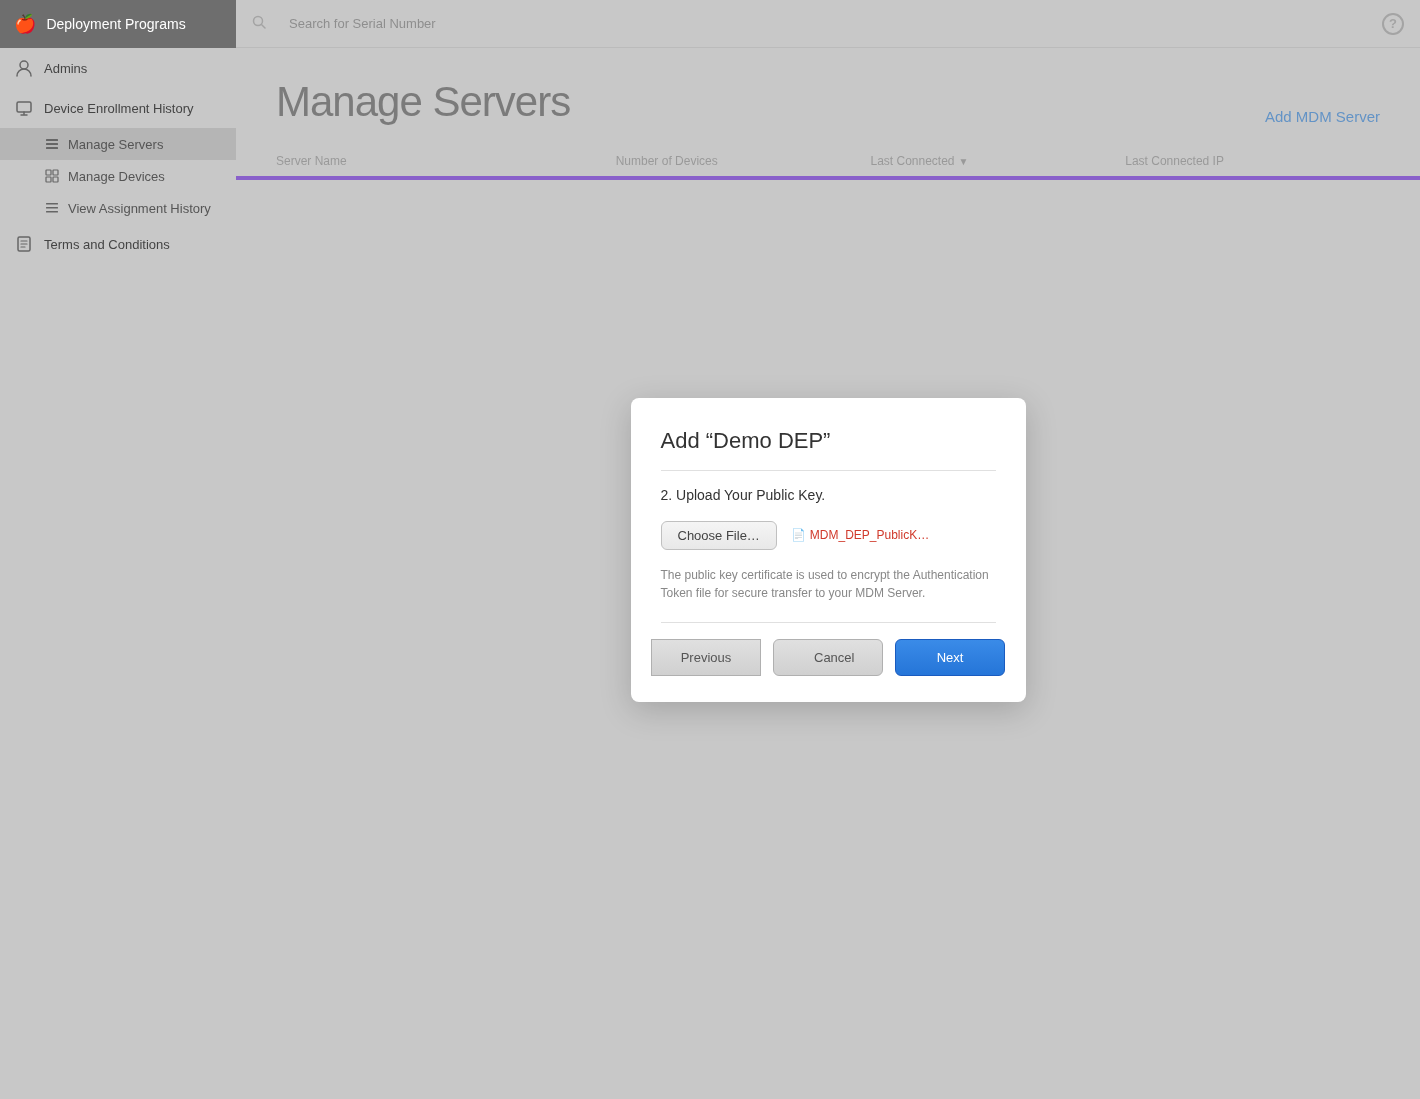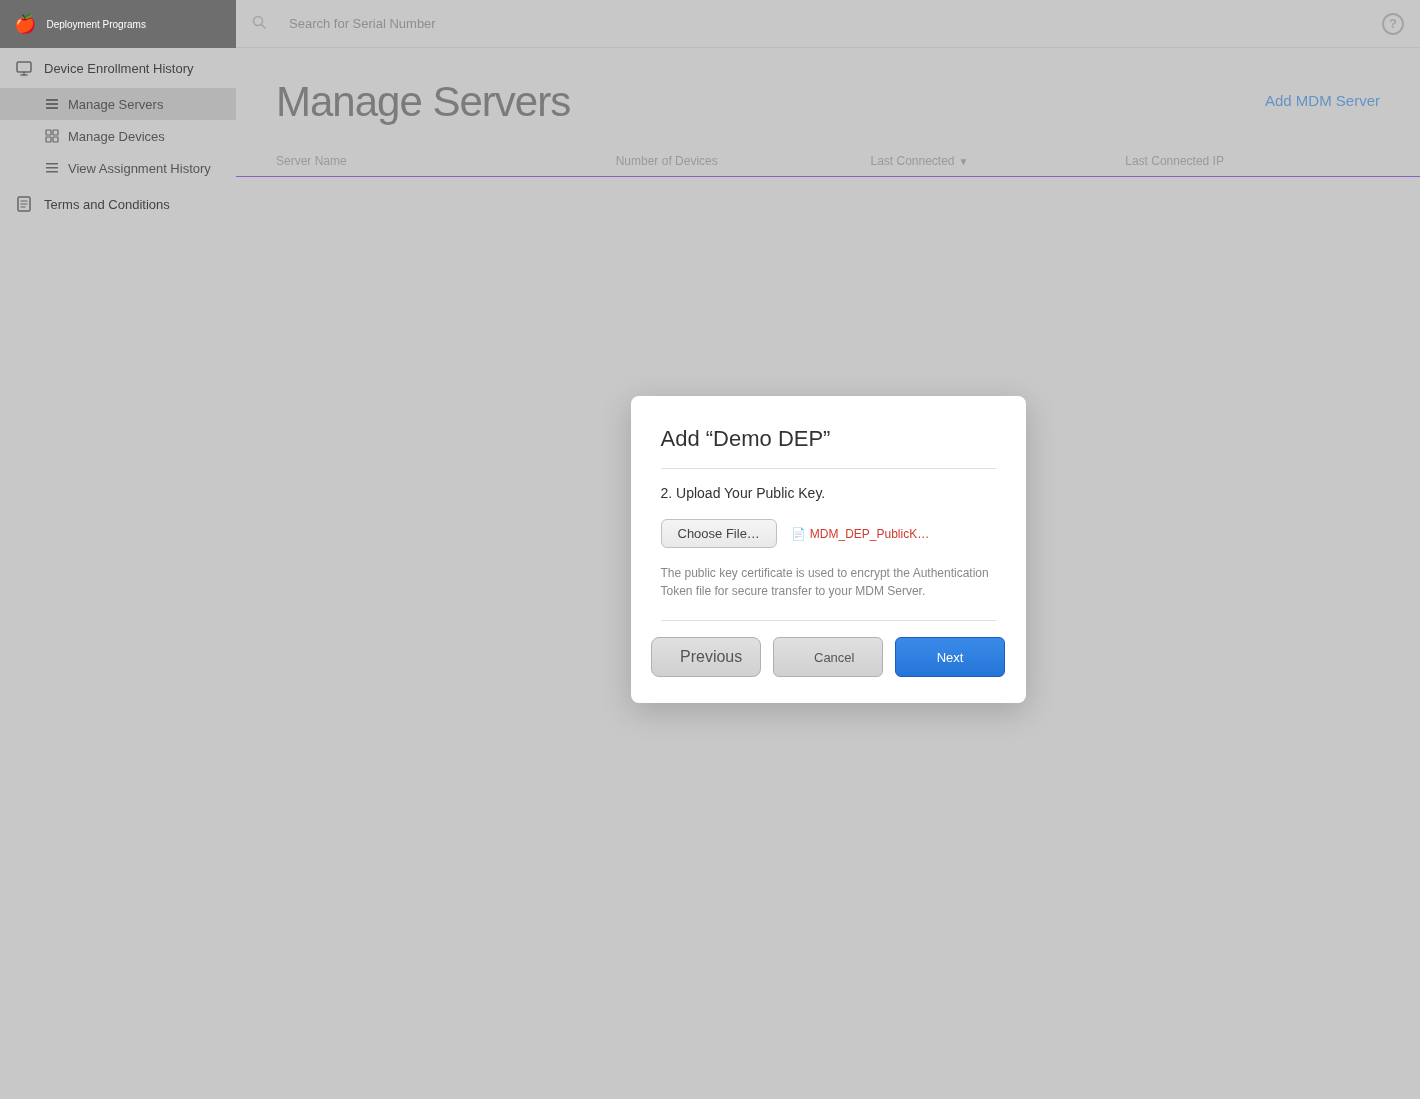--- a/index.html
+++ b/index.html
@@ -39,7 +39,7 @@
 
     .sidebar-header-title {
       color: white;
-      font-size: 10px;
+      font-size: 14px;
       font-weight: 500;
     }
 

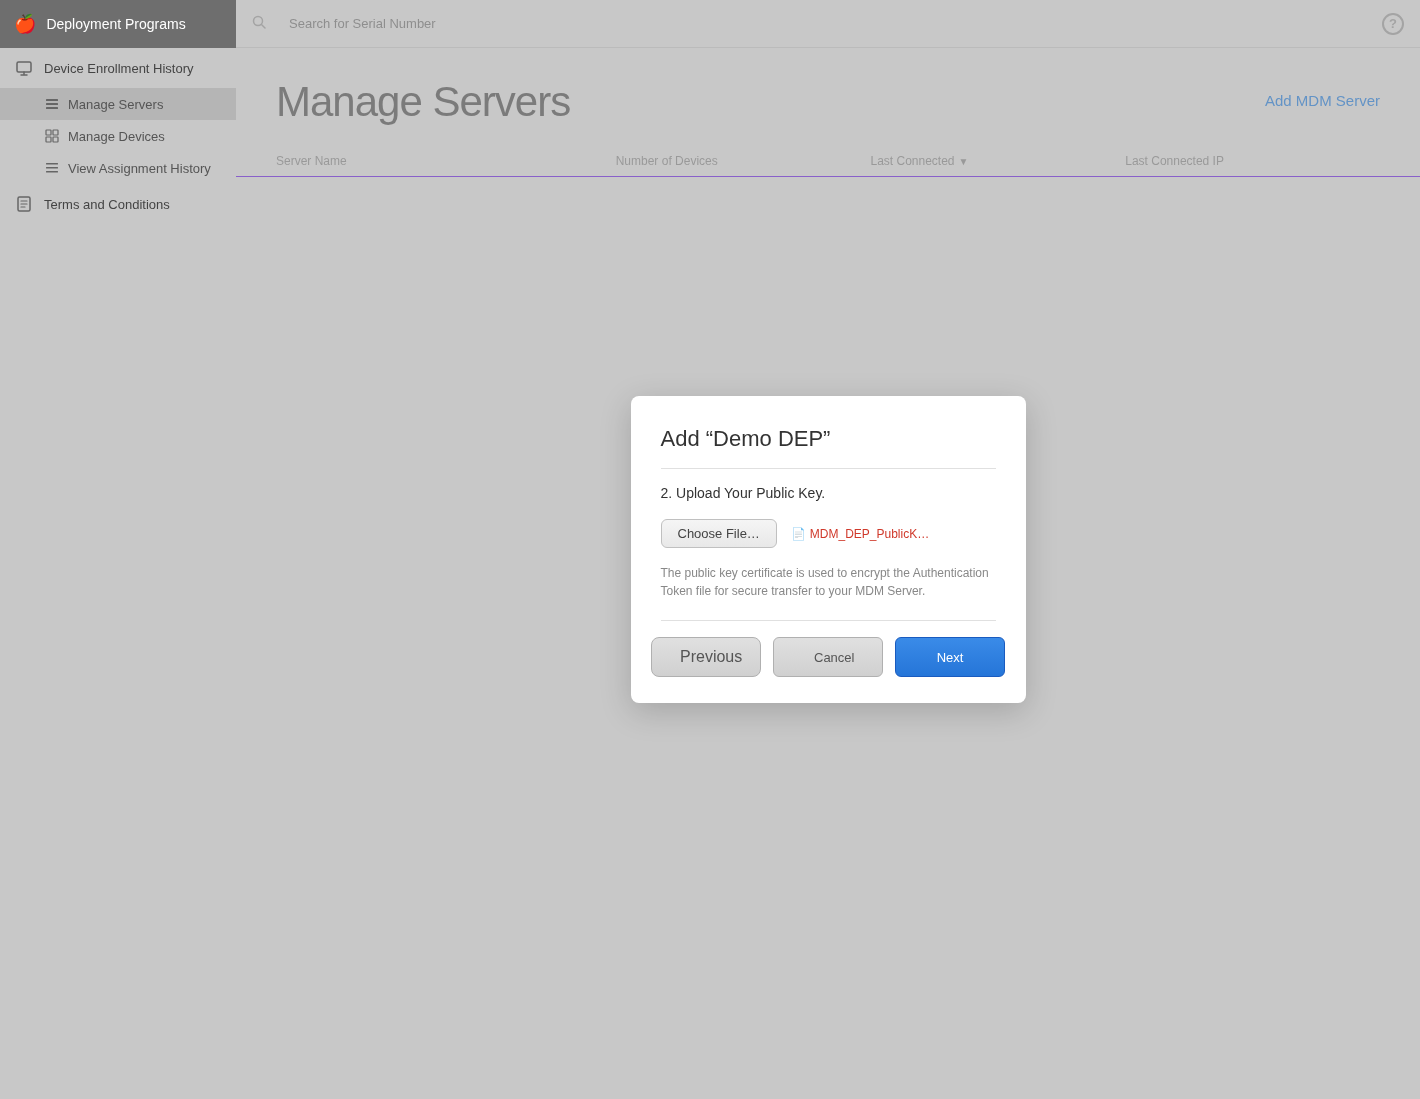--- a/index.html
+++ b/index.html
@@ -305,6 +305,15 @@
     <span class="sidebar-header-title">Deployment Programs</span>
   </div>
 
+  <div class="sidebar-item">
+    <span class="sidebar-item-icon">
+      <svg width="18" height="18" viewBox="0 0 18 18" fill="none">
+        <circle cx="9" cy="6" r="4" stroke="#666" stroke-width="1.5" fill="none"></circle>
+        <path d="M2 17c0-3.866 3.134-7 7-7s7 3.134 7 7" stroke="#666" stroke-width="1.5" fill="none" stroke-linecap="round"></path>
+      </svg>
+    </span>
+    <span>Admins</span>
+  </div>
 
   <div class="sidebar-item">
     <span class="sidebar-item-icon">

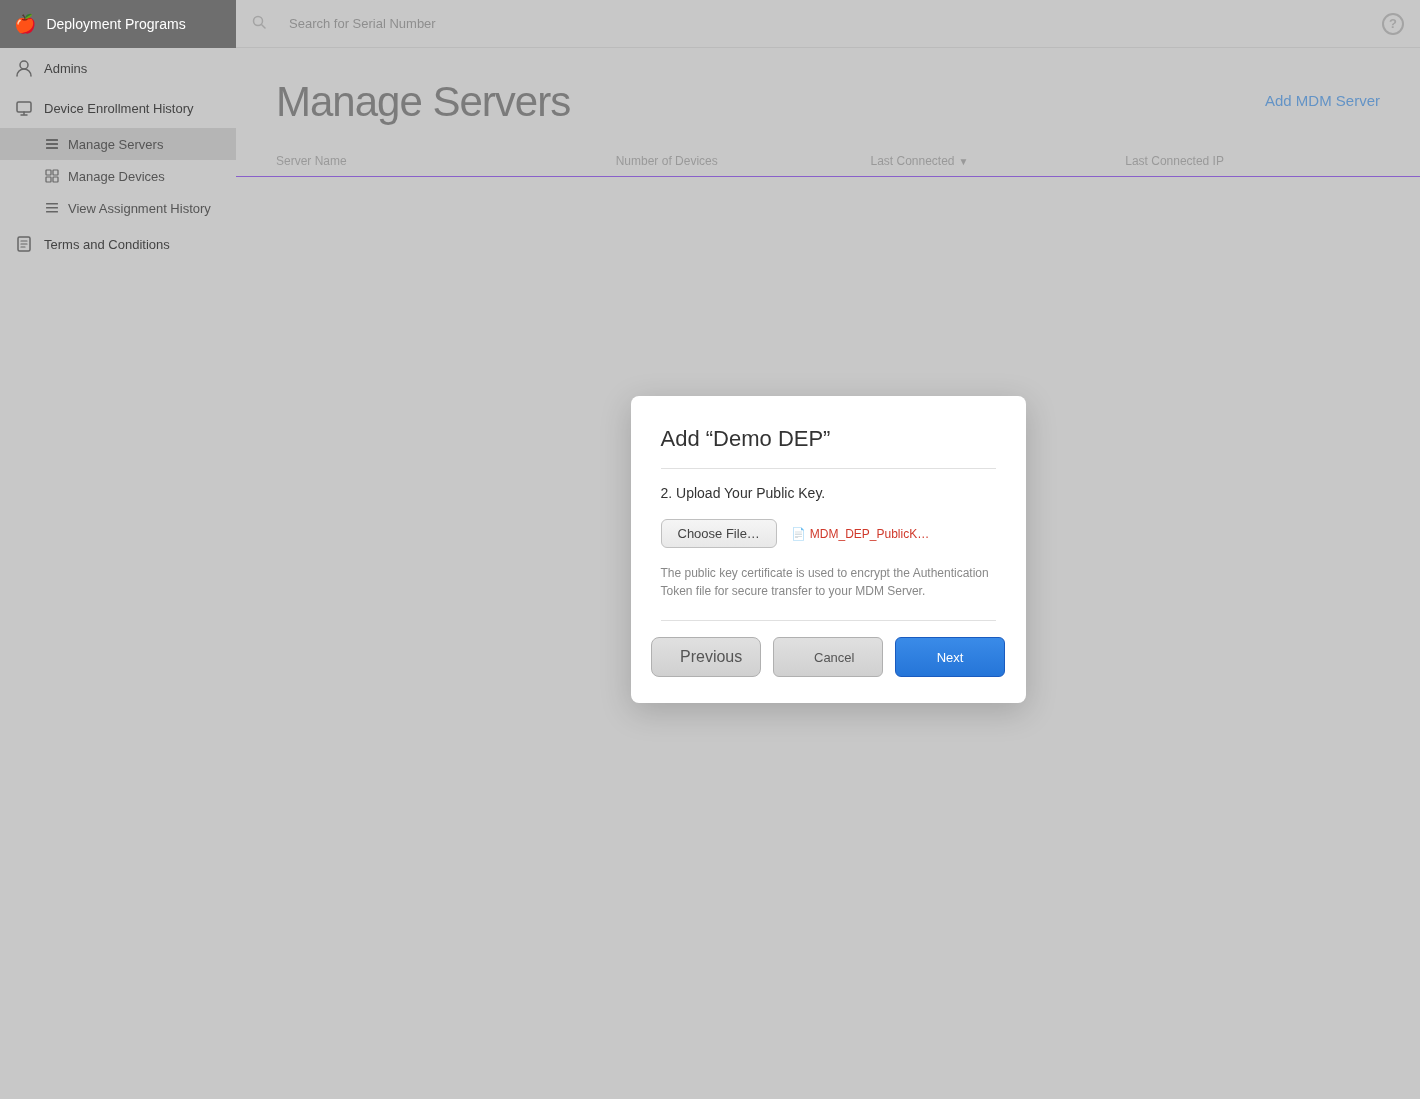--- a/index.html
+++ b/index.html
@@ -155,7 +155,7 @@
       color: #2d7dd2;
       cursor: pointer;
       text-decoration: none;
-      margin-top: 14px;
+      margin-top: 30px;
     }
 
     .table-header {

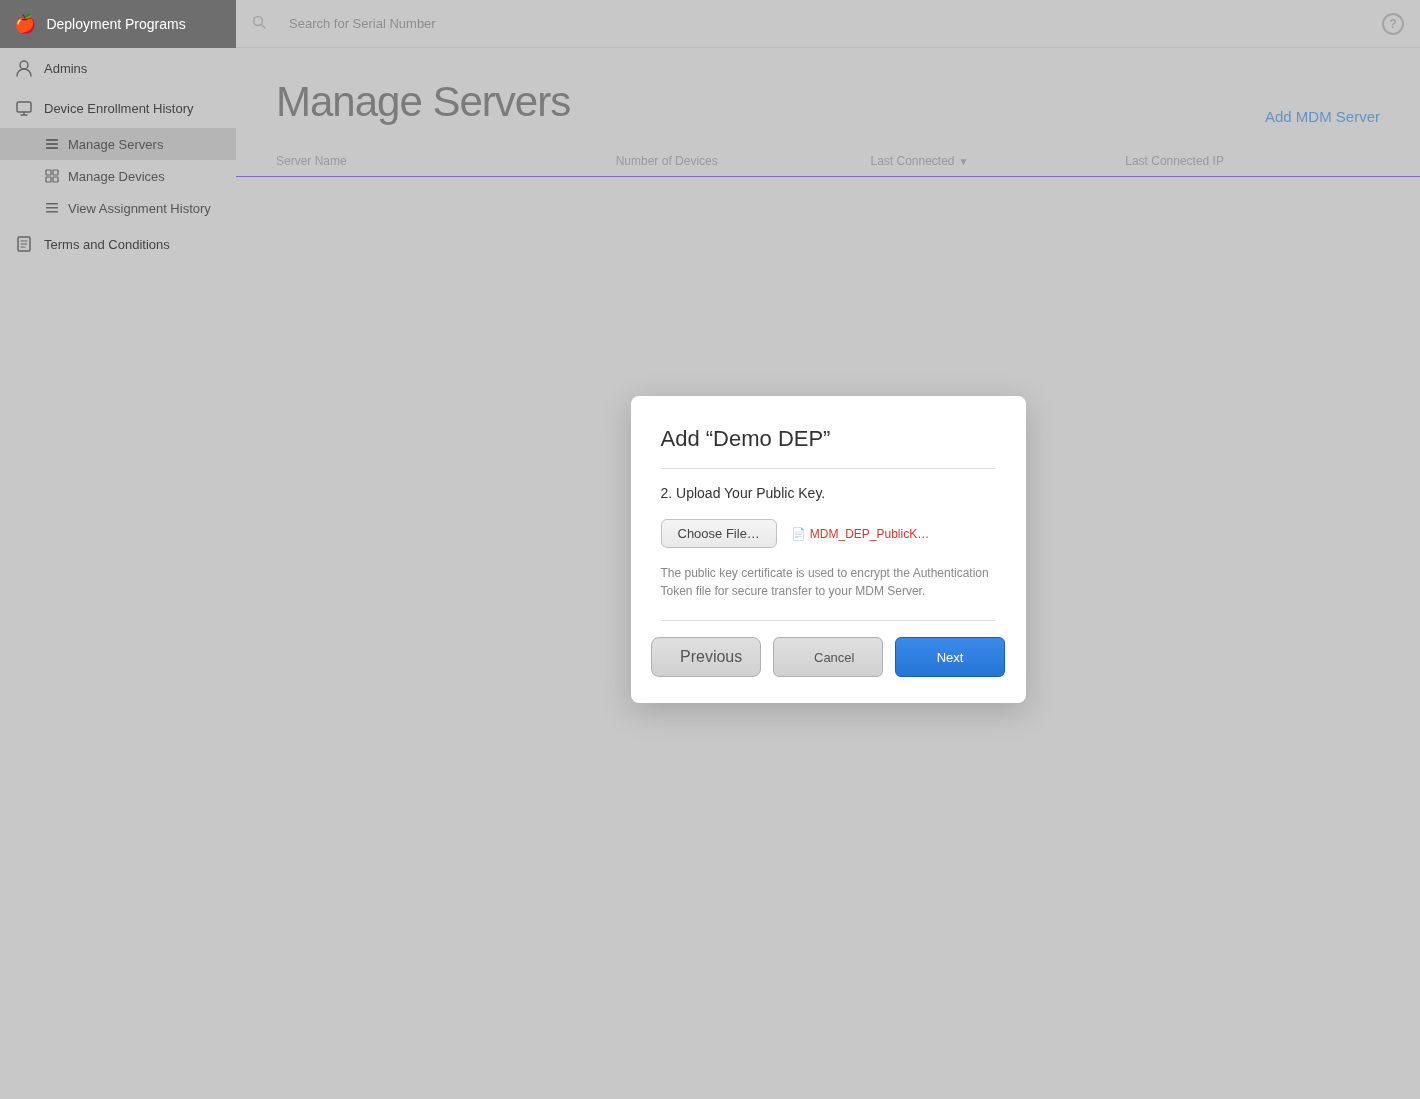--- a/index.html
+++ b/index.html
@@ -161,7 +161,7 @@
     .table-header {
       display: flex;
       padding: 8px 40px;
-      border-bottom: 1px solid #6d28d9;
+      border-bottom: 4px solid #6d28d9;
       gap: 0;
     }
 

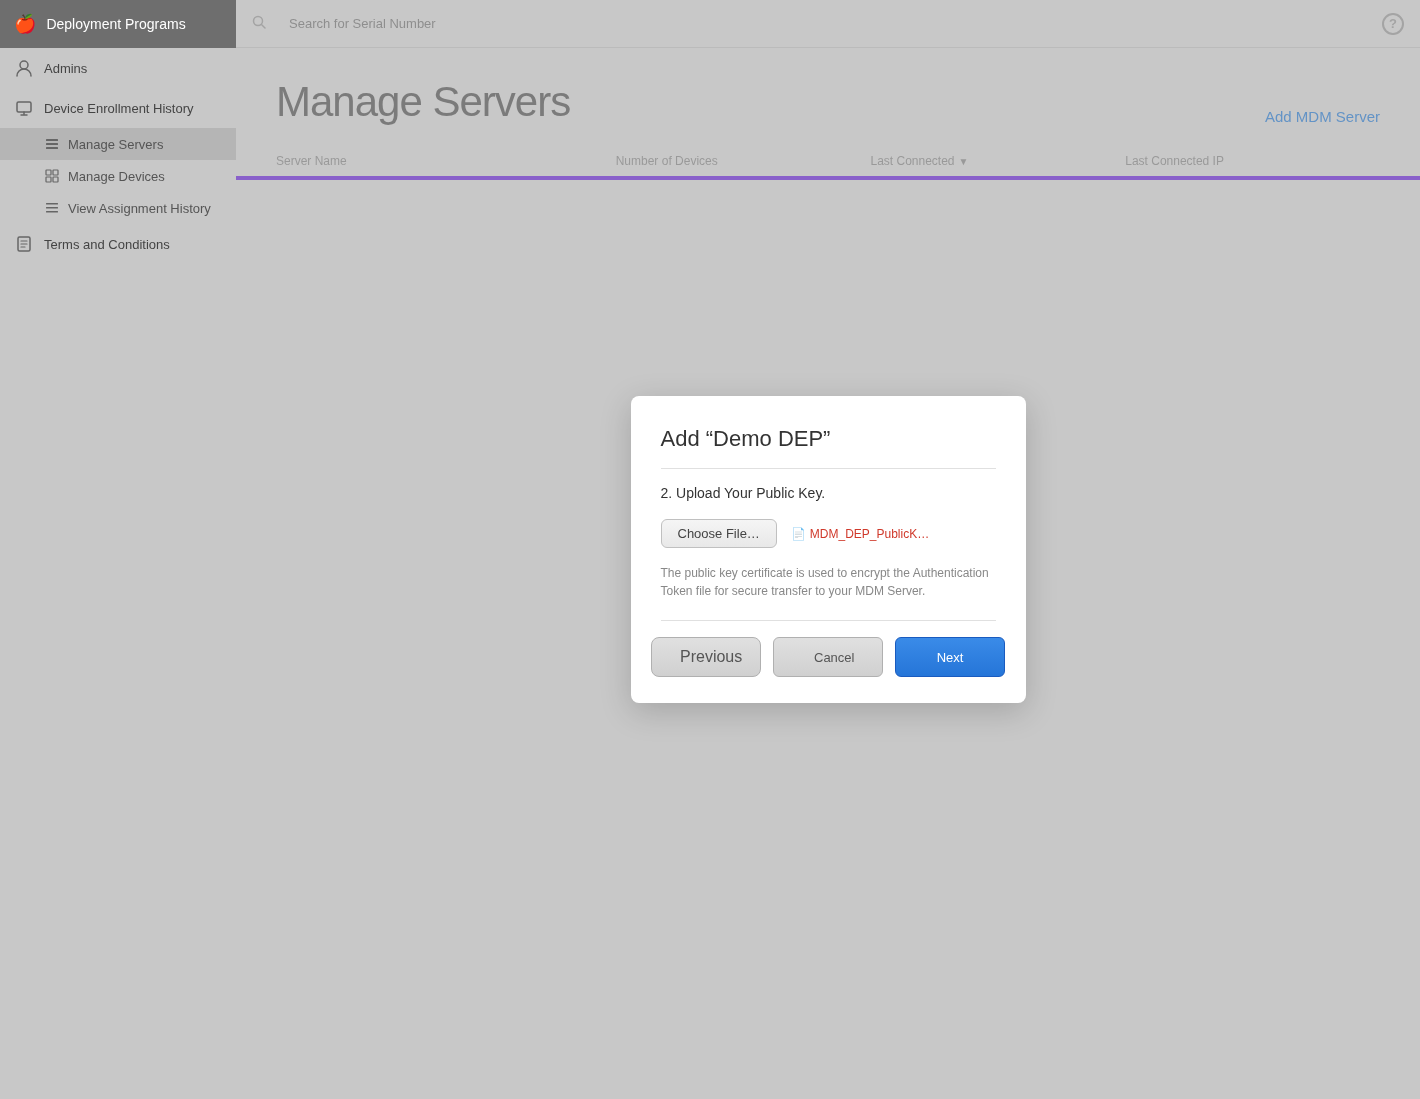--- a/index.html
+++ b/index.html
@@ -260,9 +260,9 @@
     .btn-previous {
       background: linear-gradient(to bottom, #e0e0e0, #d0d0d0);
       border: 1px solid #b0b0b0;
-      border-radius: 8px;
+      border-radius: 0;
       padding: 10px 28px;
-      font-size: 16px;
+      font-size: 13px;
       color: #555;
       cursor: pointer;
       min-width: 110px;

